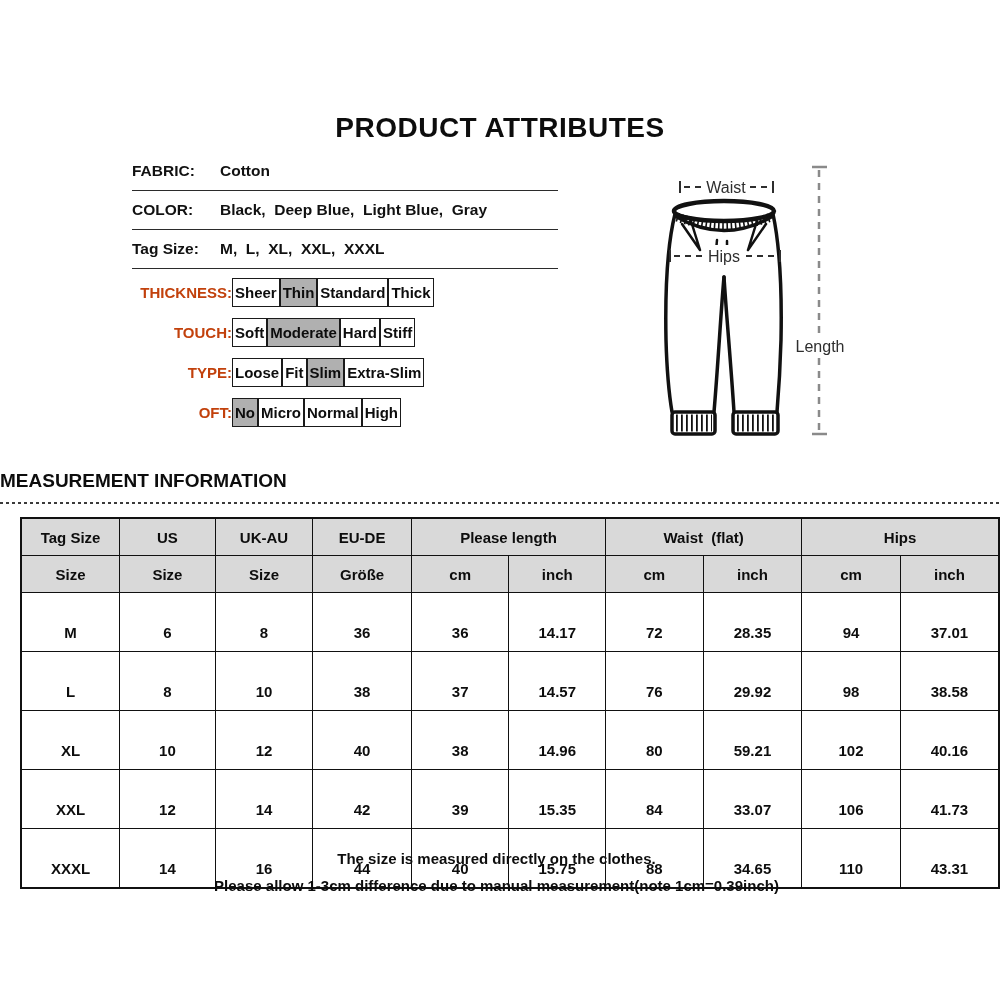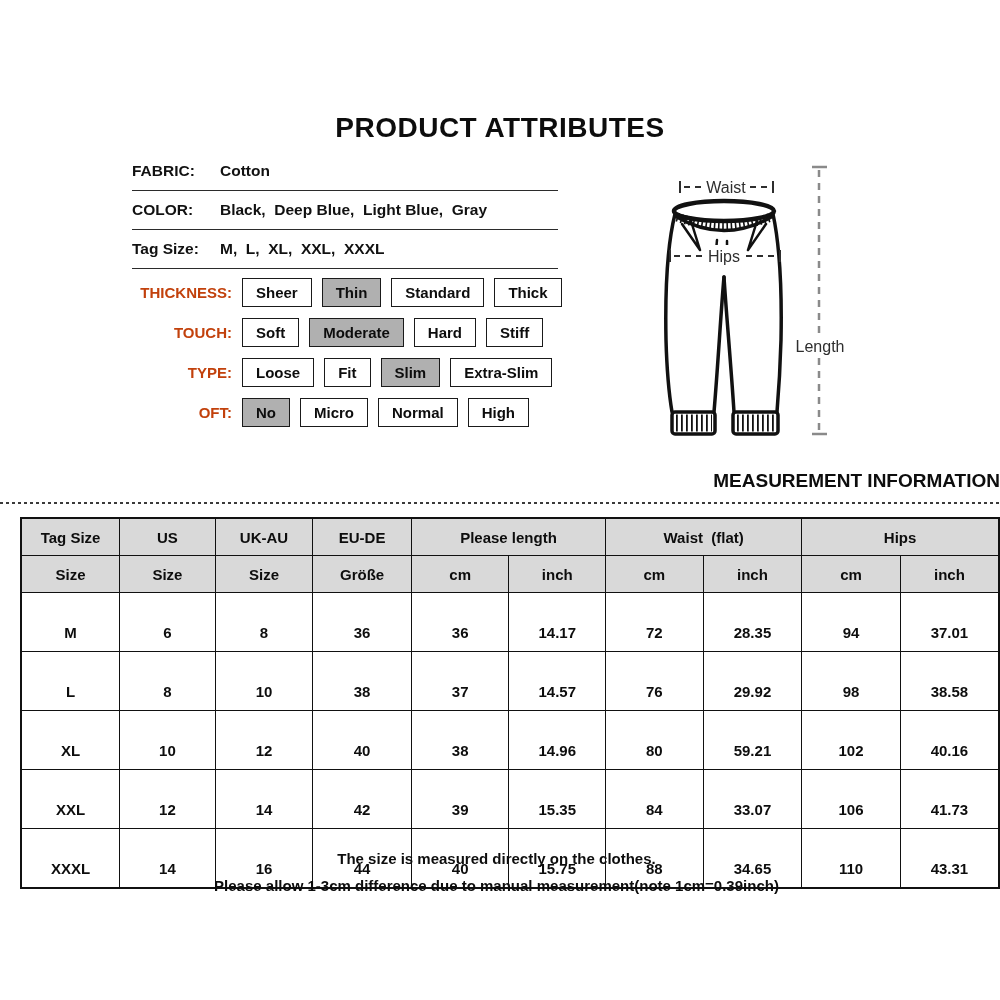--- a/index.html
+++ b/index.html
@@ -33,7 +33,7 @@
   }
   .opt{
     display:inline-flex;align-items:center;justify-content:center;
-    height:29px;margin-left:10px;padding:0 13px;background:#ffffff;
+    height:29px;padding:0 2px;background:#ffffff;
     border:1.6px solid #1a1a1a;font-size:15px;font-weight:bold;color:#0d0d0d;
     box-sizing:border-box;
   }

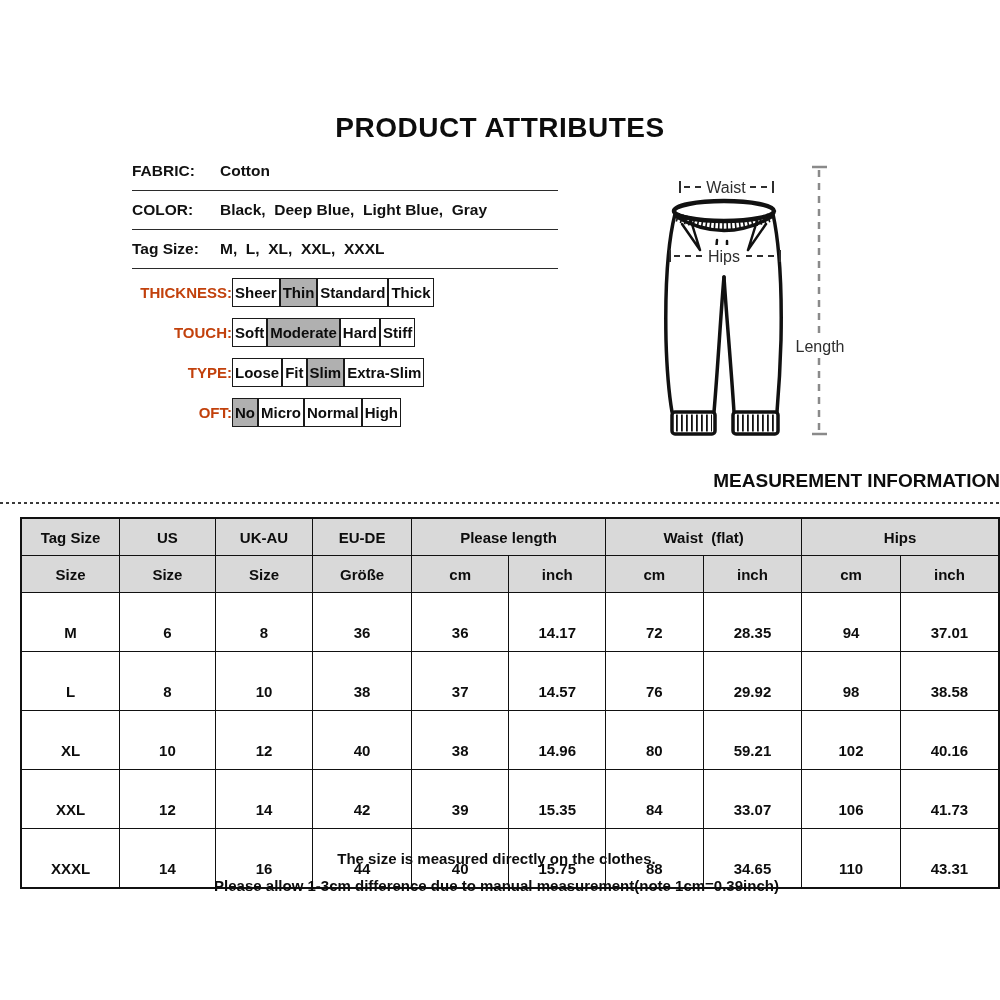--- a/index.html
+++ b/index.html
@@ -13,7 +13,7 @@
     font-size:28px;font-weight:bold;letter-spacing:.5px;color:#0d0d0d;
   }
   .section-title{
-    position:absolute;top:470px;left:0;width:1000px;text-align:right;
+    position:absolute;top:470px;left:0;width:1000px;text-align:left;
     font-size:19px;font-weight:bold;color:#0d0d0d;
   }
   

